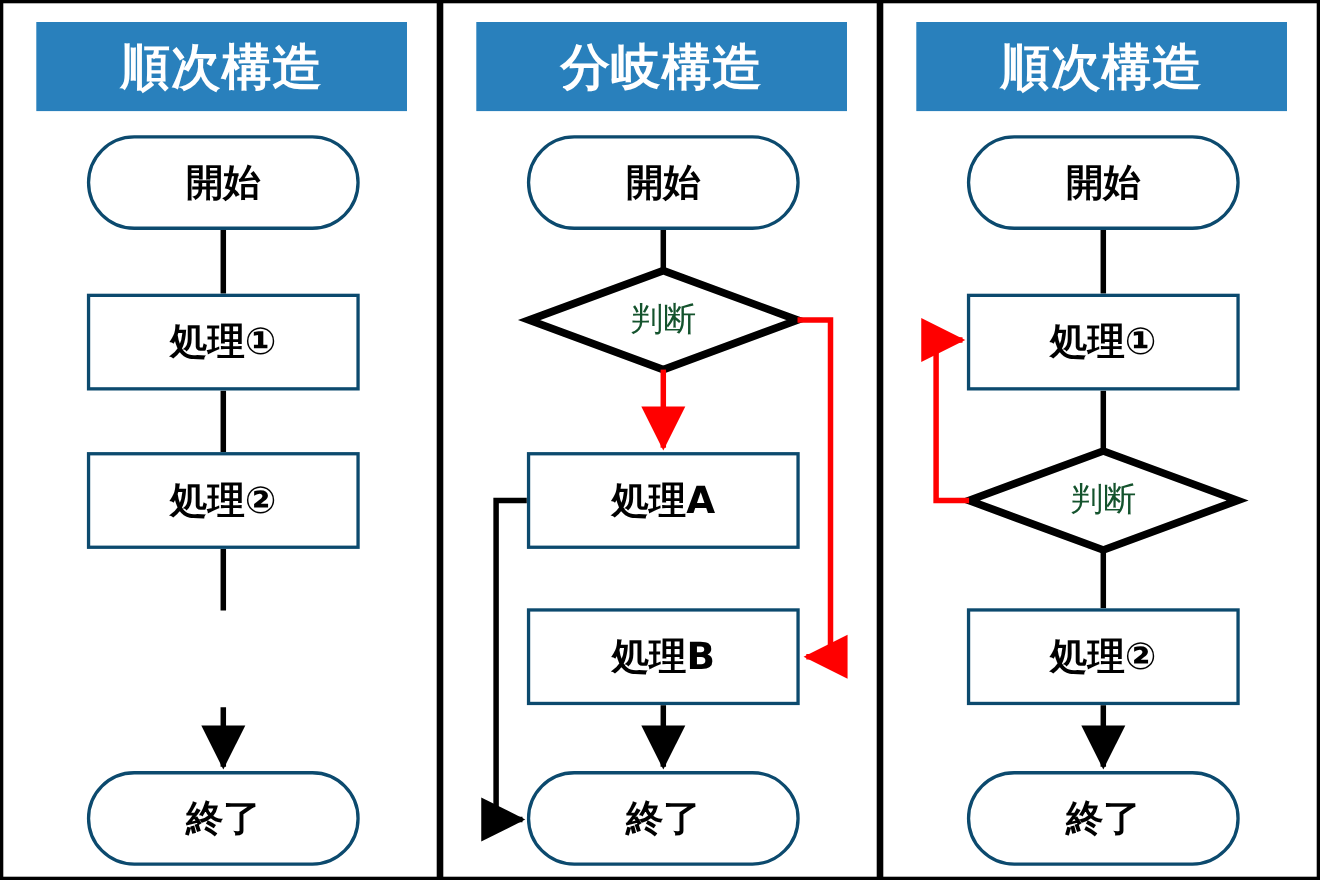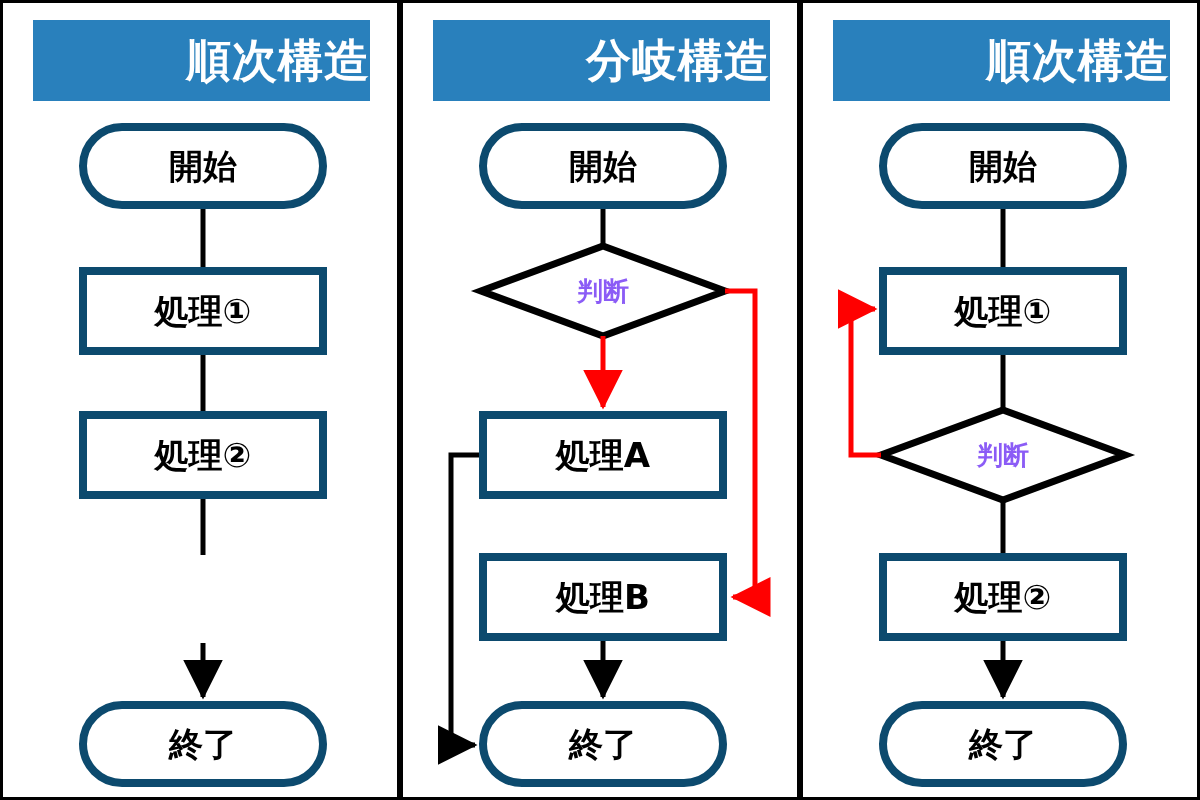--- a/index.html
+++ b/index.html
@@ -33,7 +33,7 @@
     background: var(--accent, #2980bc);
     display: flex;
     align-items: center;
-    justify-content: flex-end;
+    justify-content: center;
   }
   .panel-header-text {
     color: #ffffff;

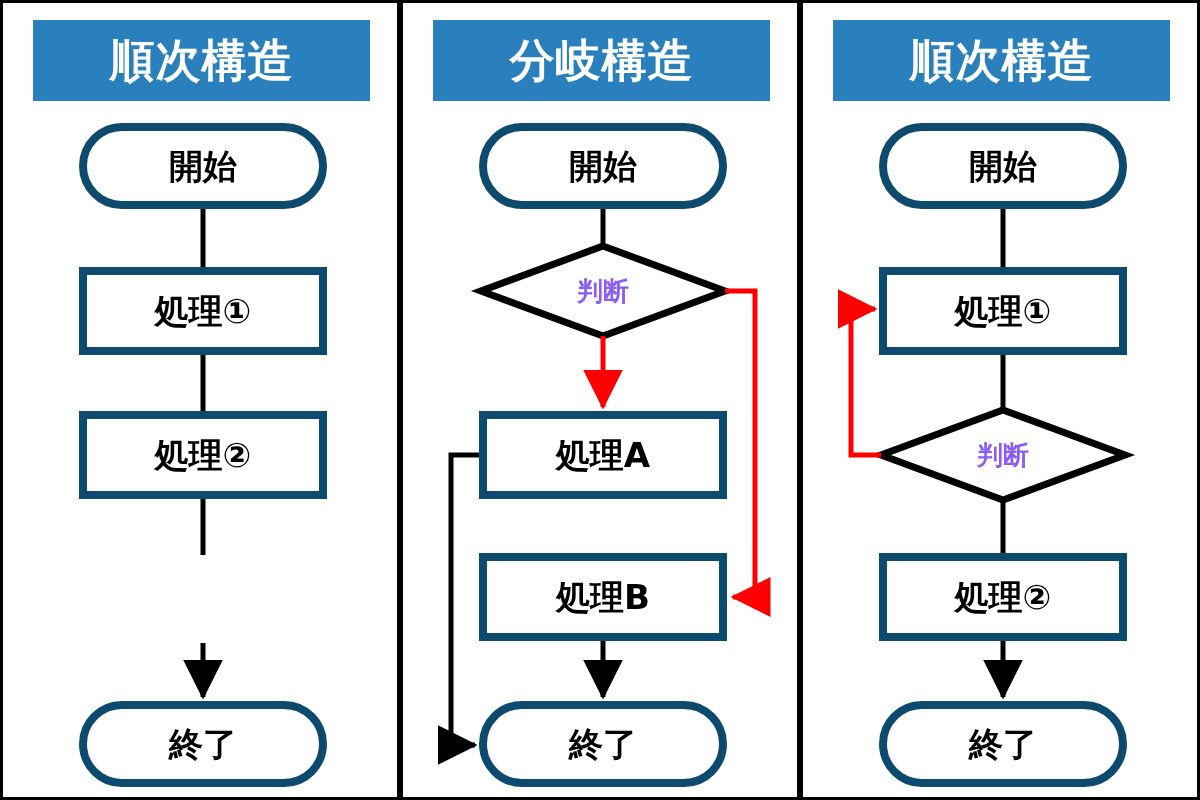--- a/index.html
+++ b/index.html
@@ -52,7 +52,7 @@
   .node {
     position: absolute;
     background: #ffffff;
-    border: 8px solid #0c4a6e;
+    border: 3px solid #0c4a6e;
     display: flex;
     align-items: center;
     justify-content: center;

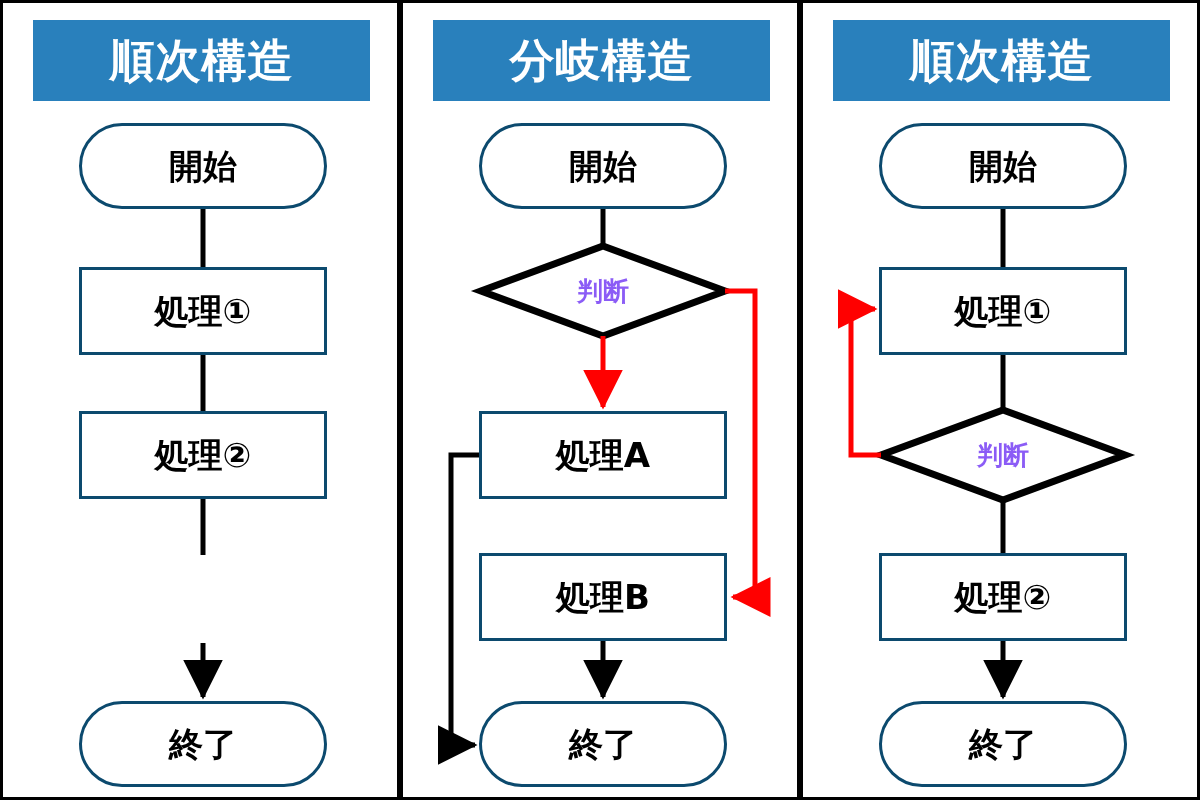--- a/index.html
+++ b/index.html
@@ -89,9 +89,9 @@
     display: flex;
     align-items: center;
     justify-content: center;
-    font-size: 26px;
-    font-weight: bold;
-    color: #8b5cf6;
+    font-size: 30px;
+    font-weight: normal;
+    color: #14532d;
     line-height: 1;
     white-space: nowrap;
     z-index: 2;

